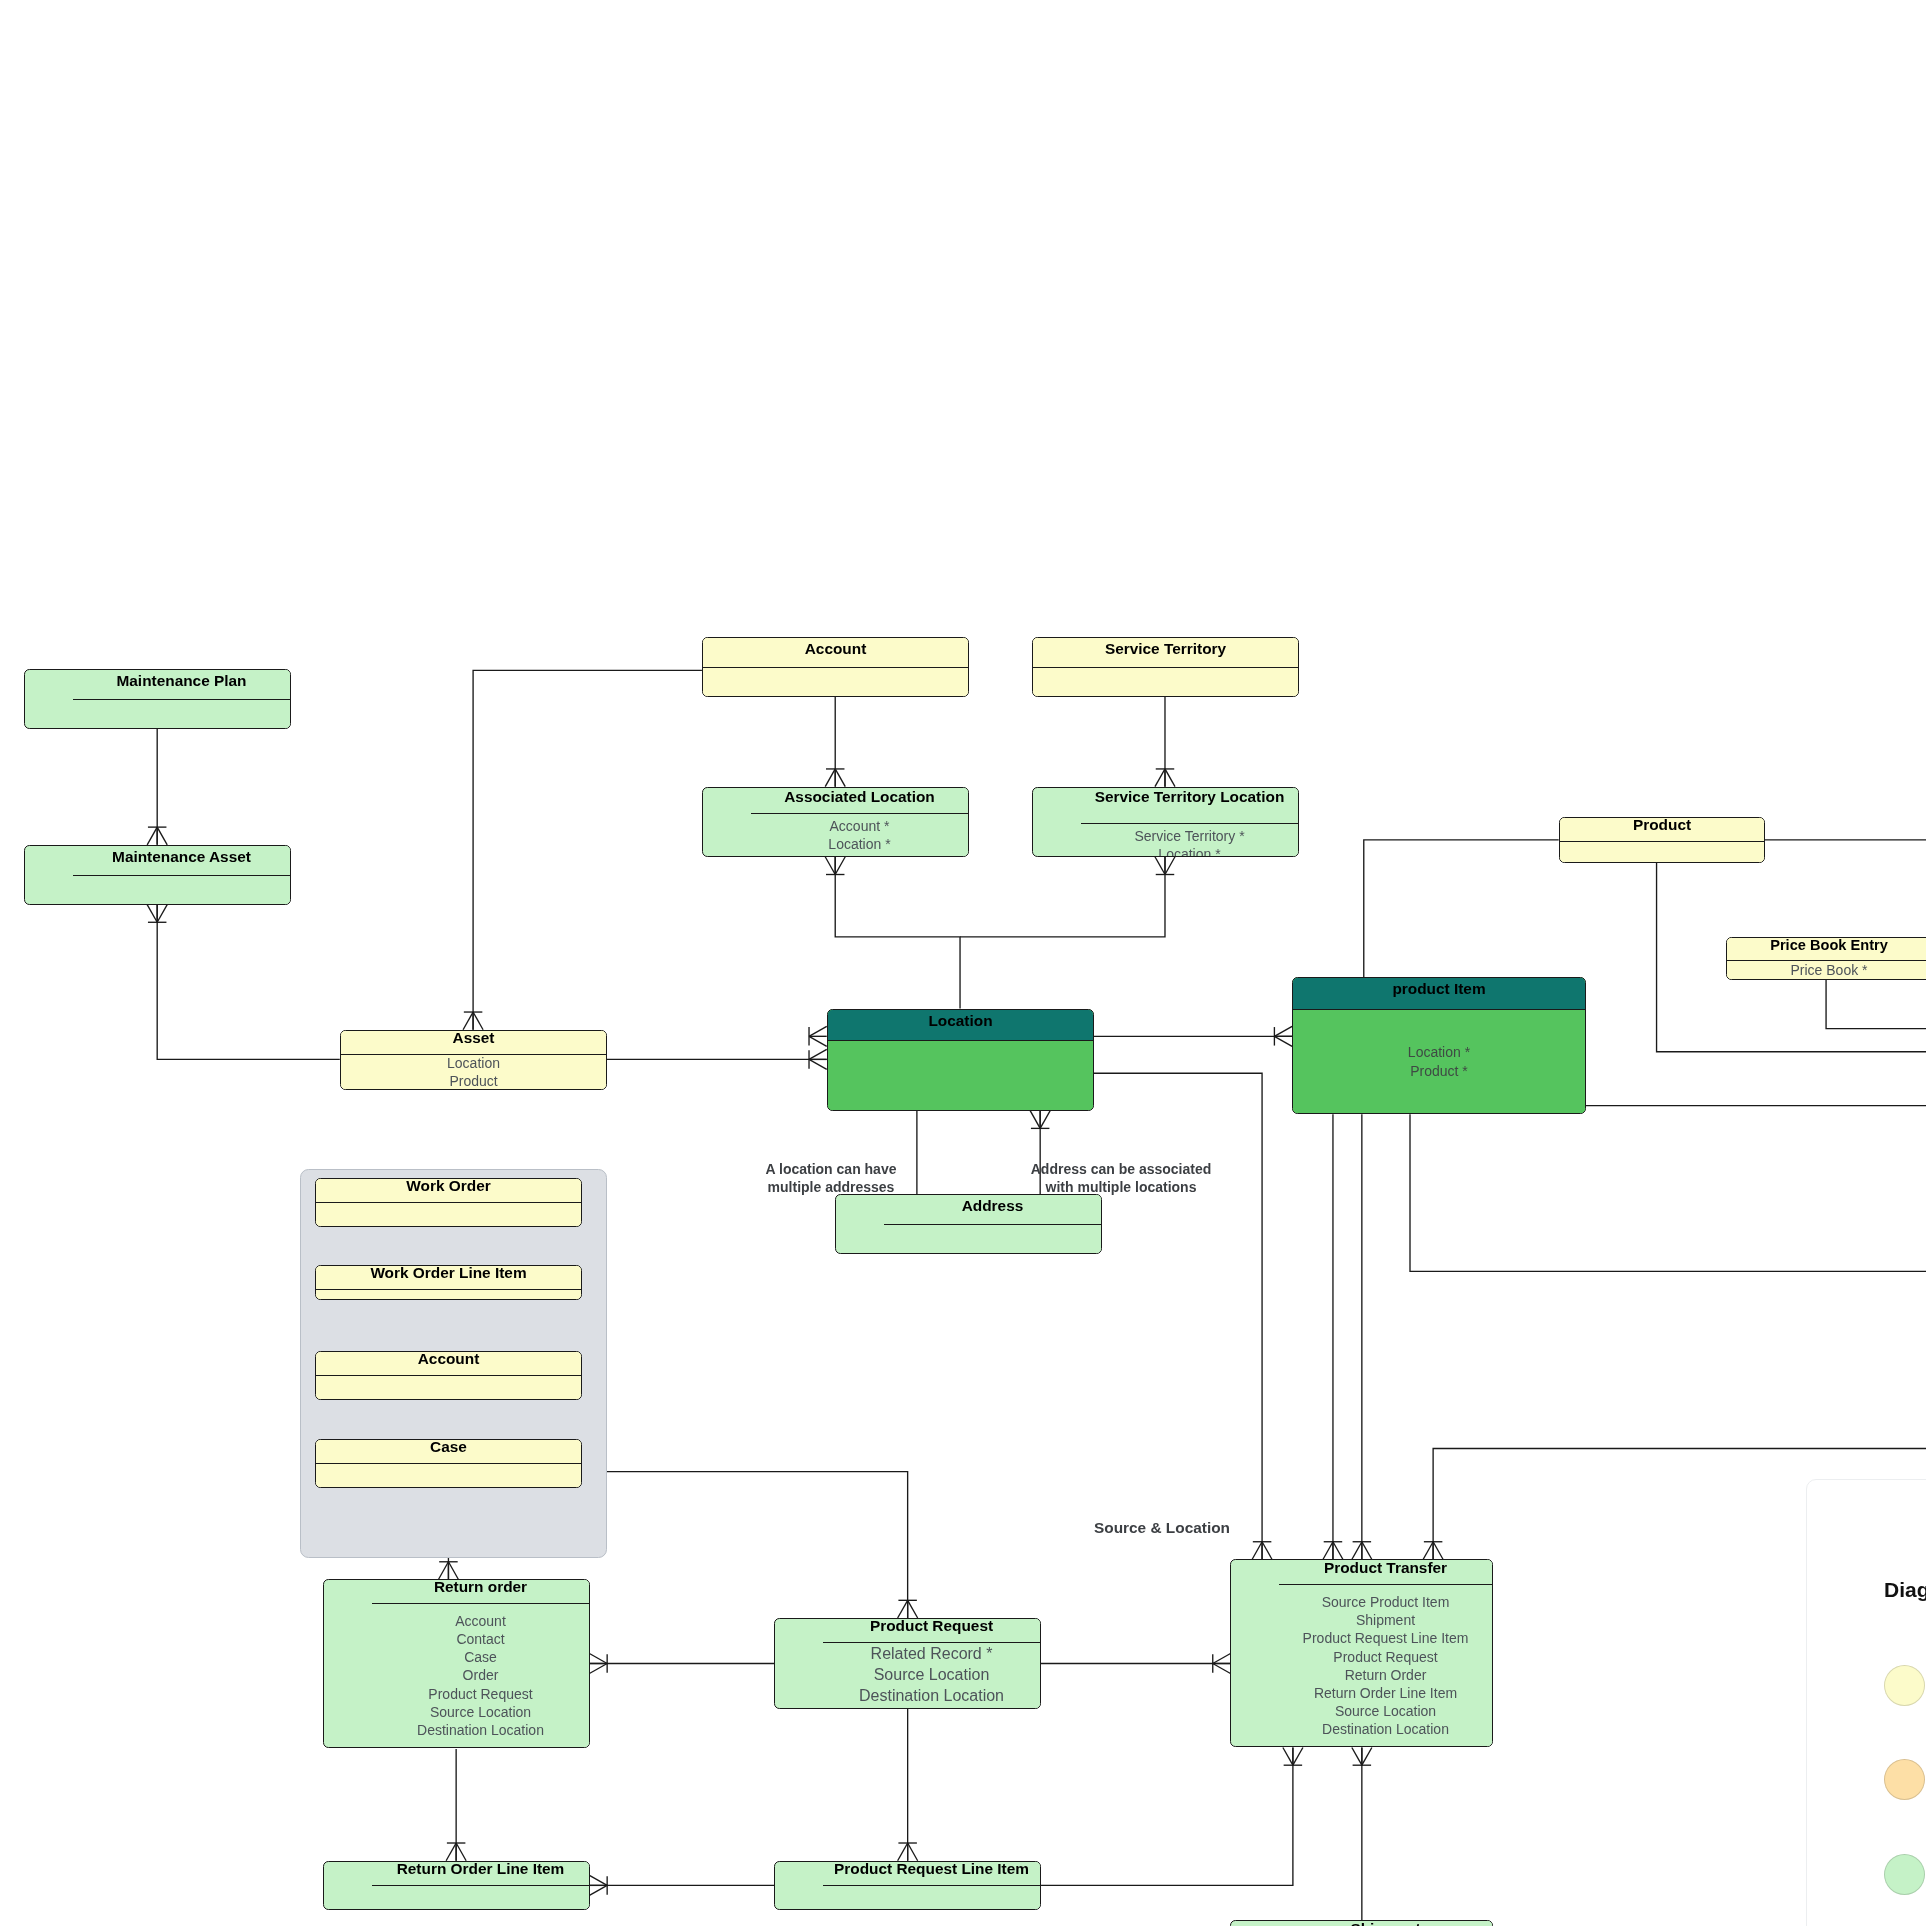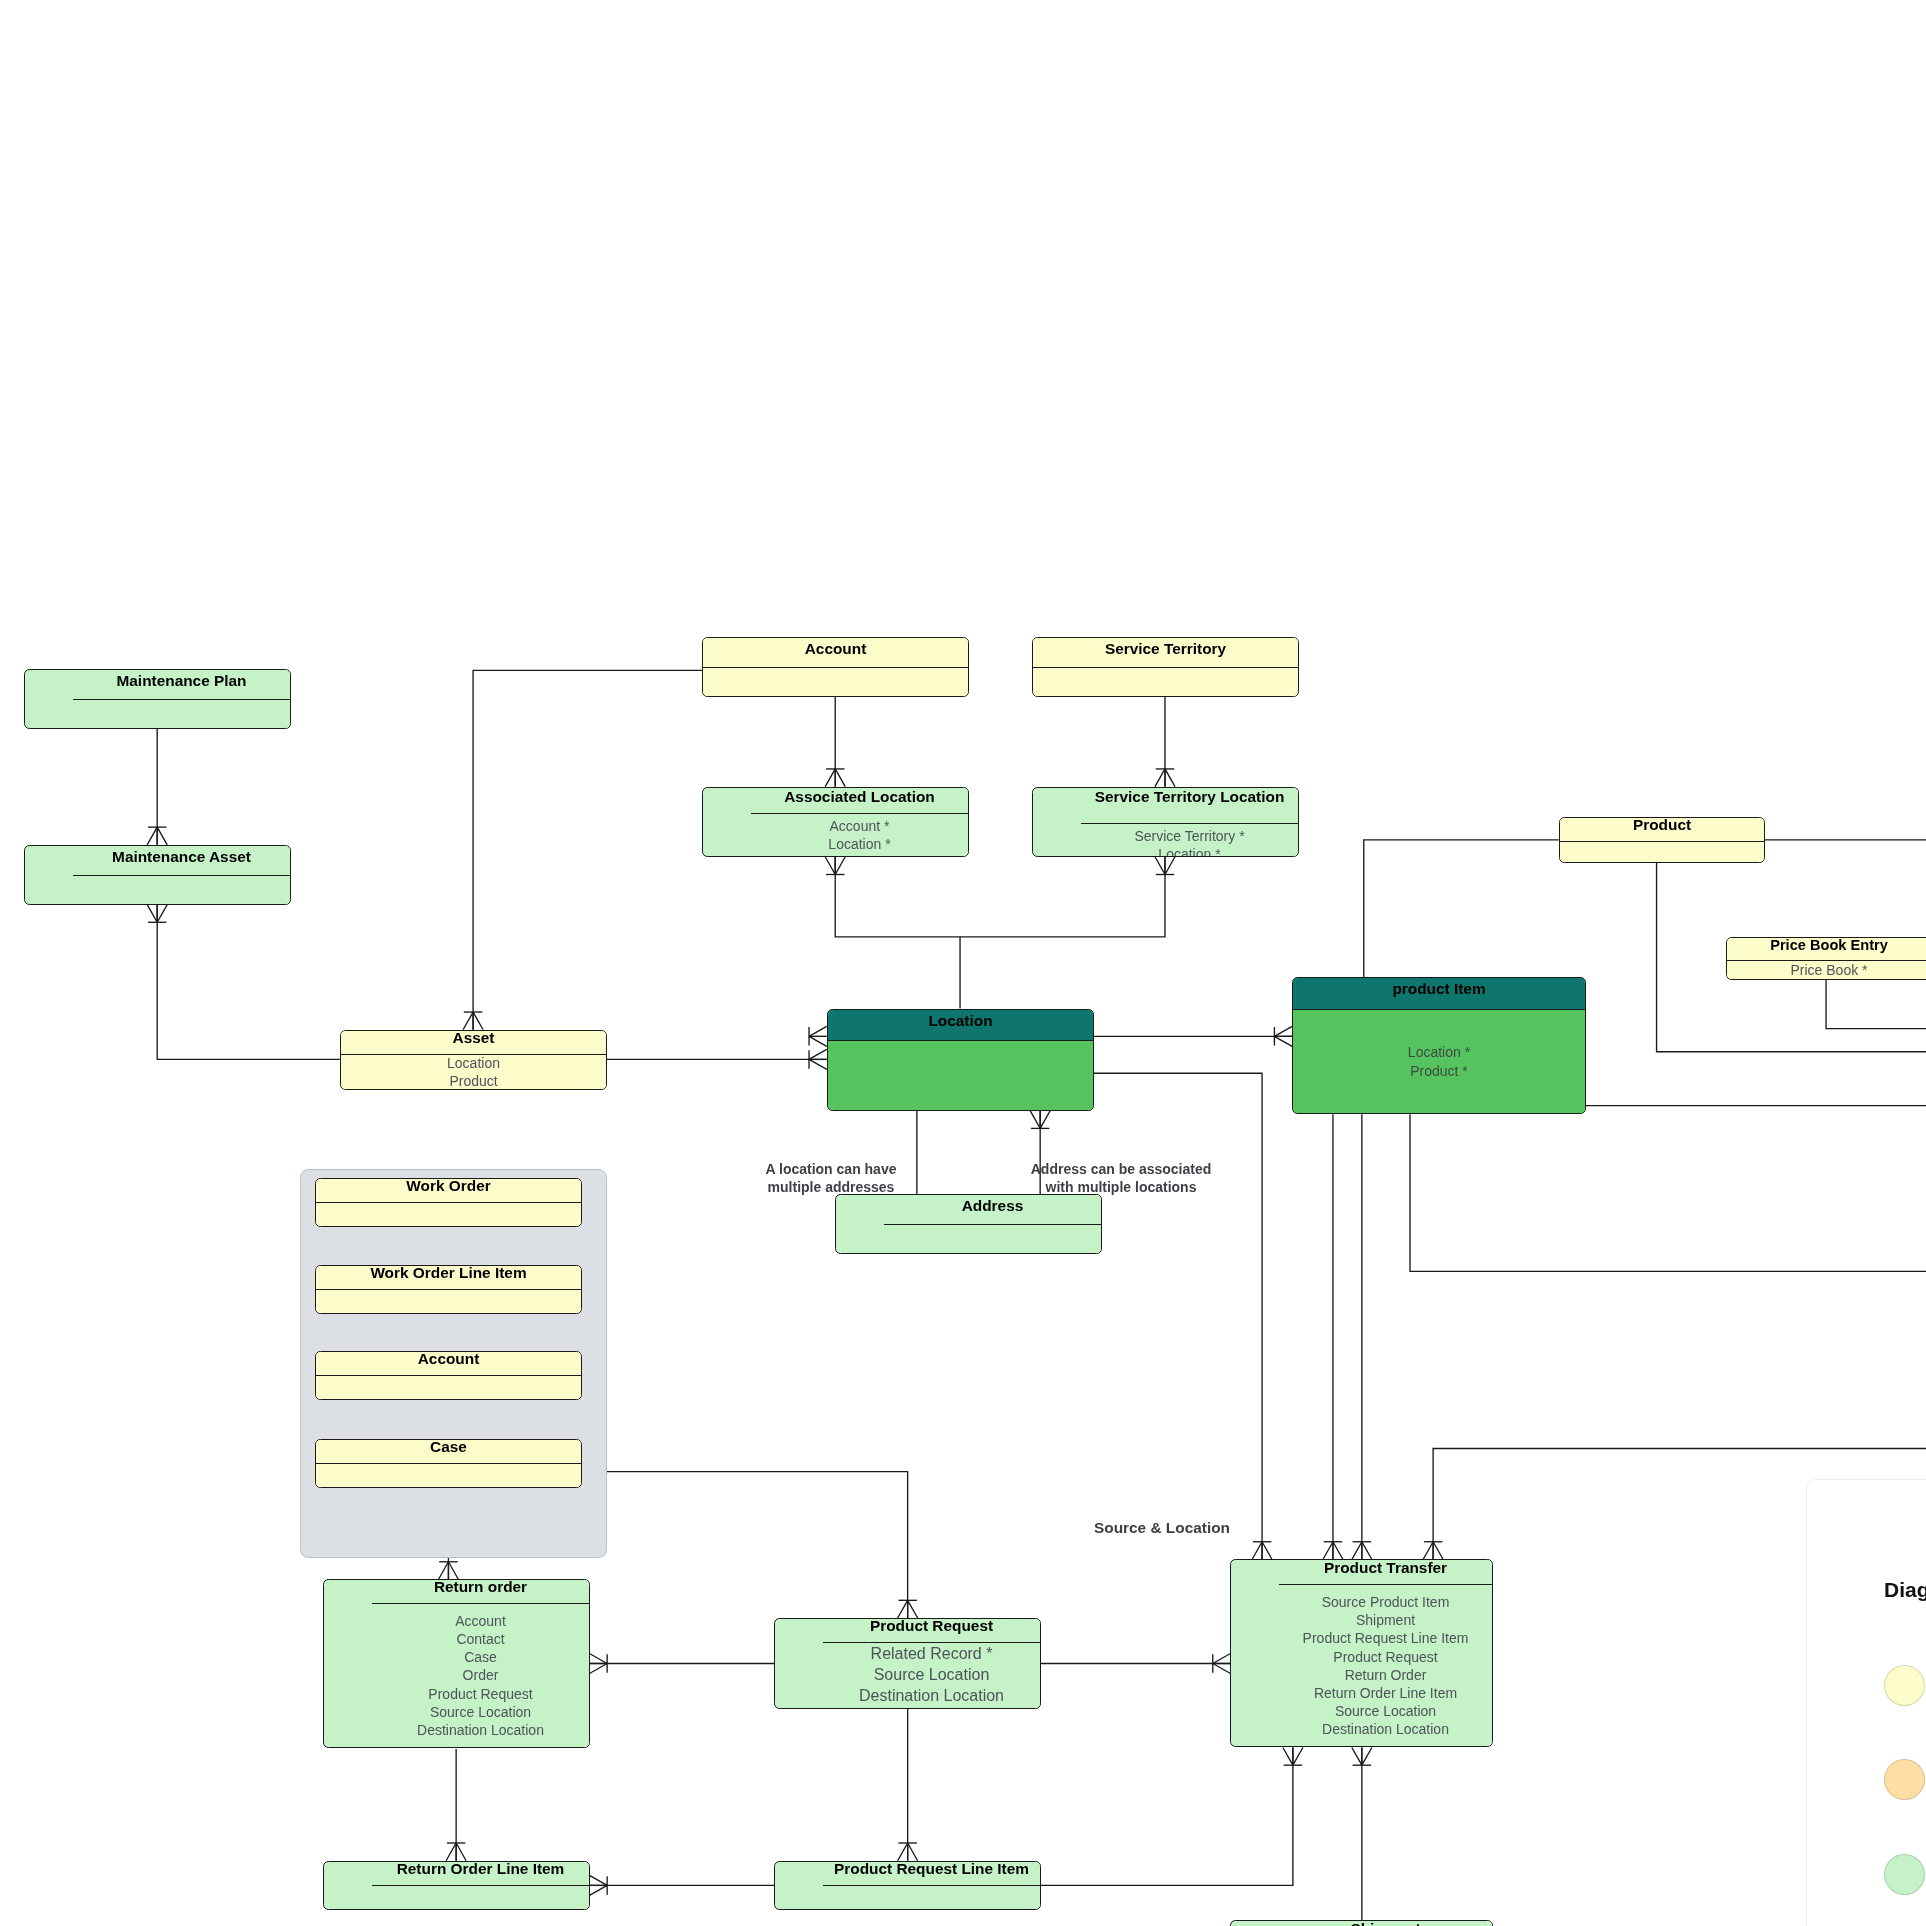--- a/index.html
+++ b/index.html
@@ -362,7 +362,7 @@
         <div class="hdr" style="font-size: 15.4px; height: 24px; line-height: 14.6px; padding: 0px 3.1px;">Work Order</div>
         <div class="body" style="font-size: 14px;"></div>
       </div>
-      <div class="node std" style="left: 315px; top: 1265px; width: 267px; height: 49px; --hh: 24px;">
+      <div class="node std" style="left: 315px; top: 1265px; width: 267px; height: 35px; --hh: 24px;">
         <div class="hdr" style="font-size: 15.4px; height: 24px; line-height: 14.6px; padding: 0px 3.1px;">Work Order Line Item</div>
         <div class="body" style="font-size: 14px;"></div>
       </div>

